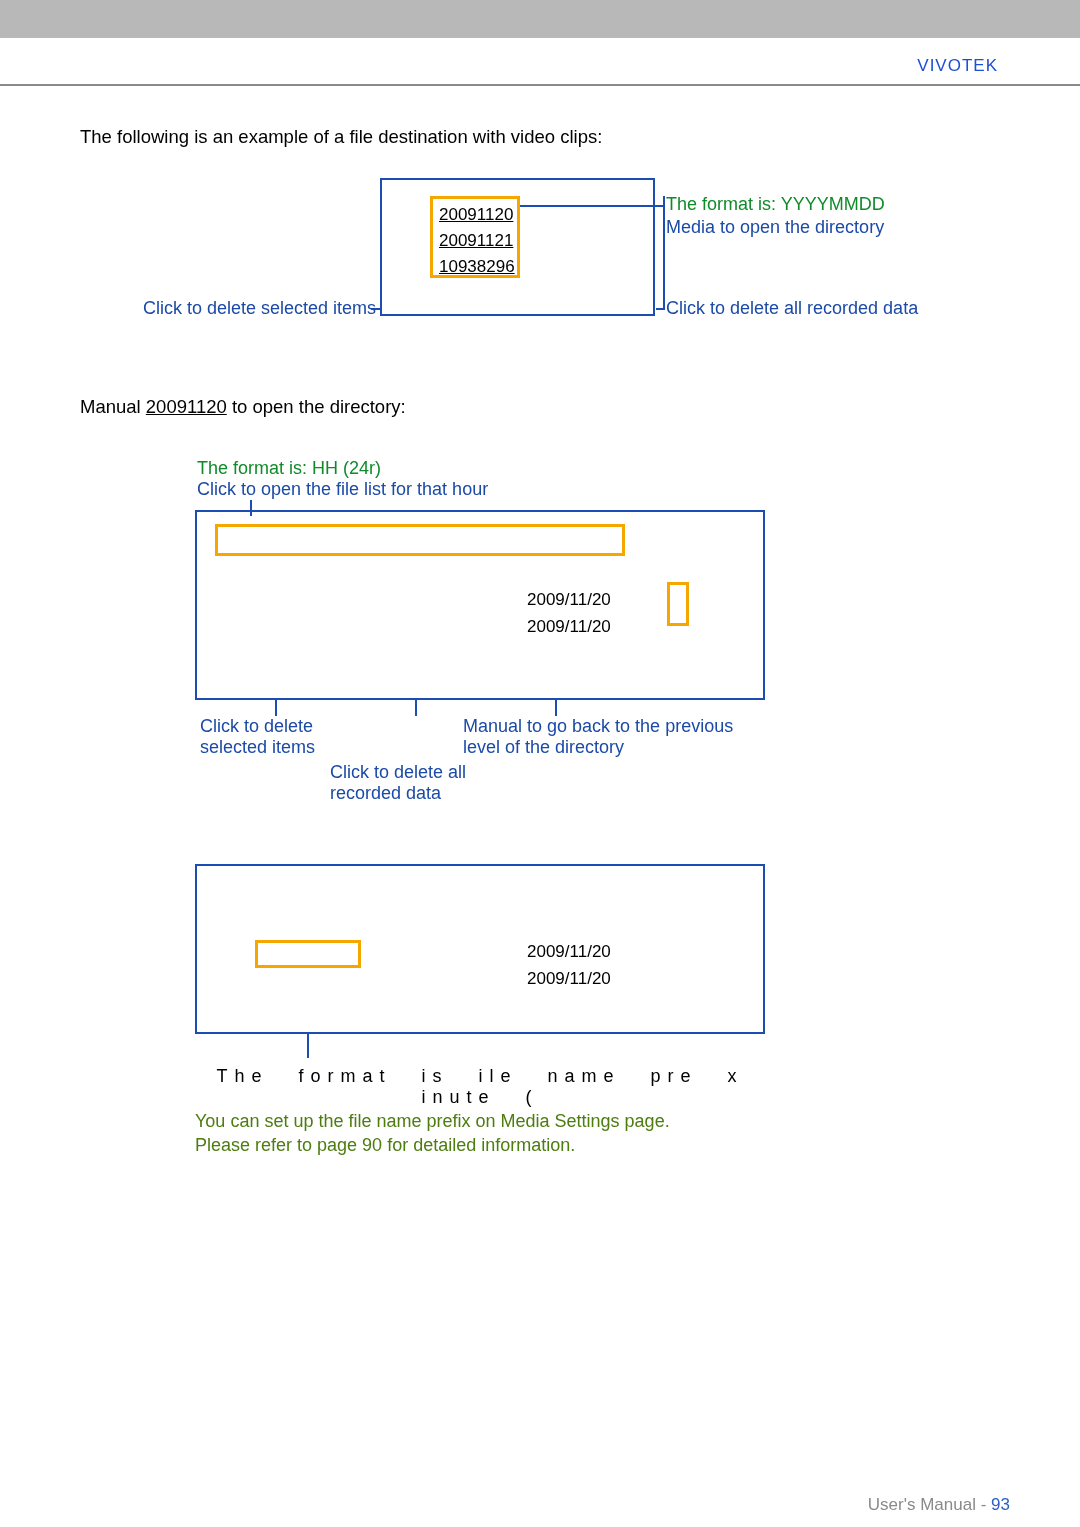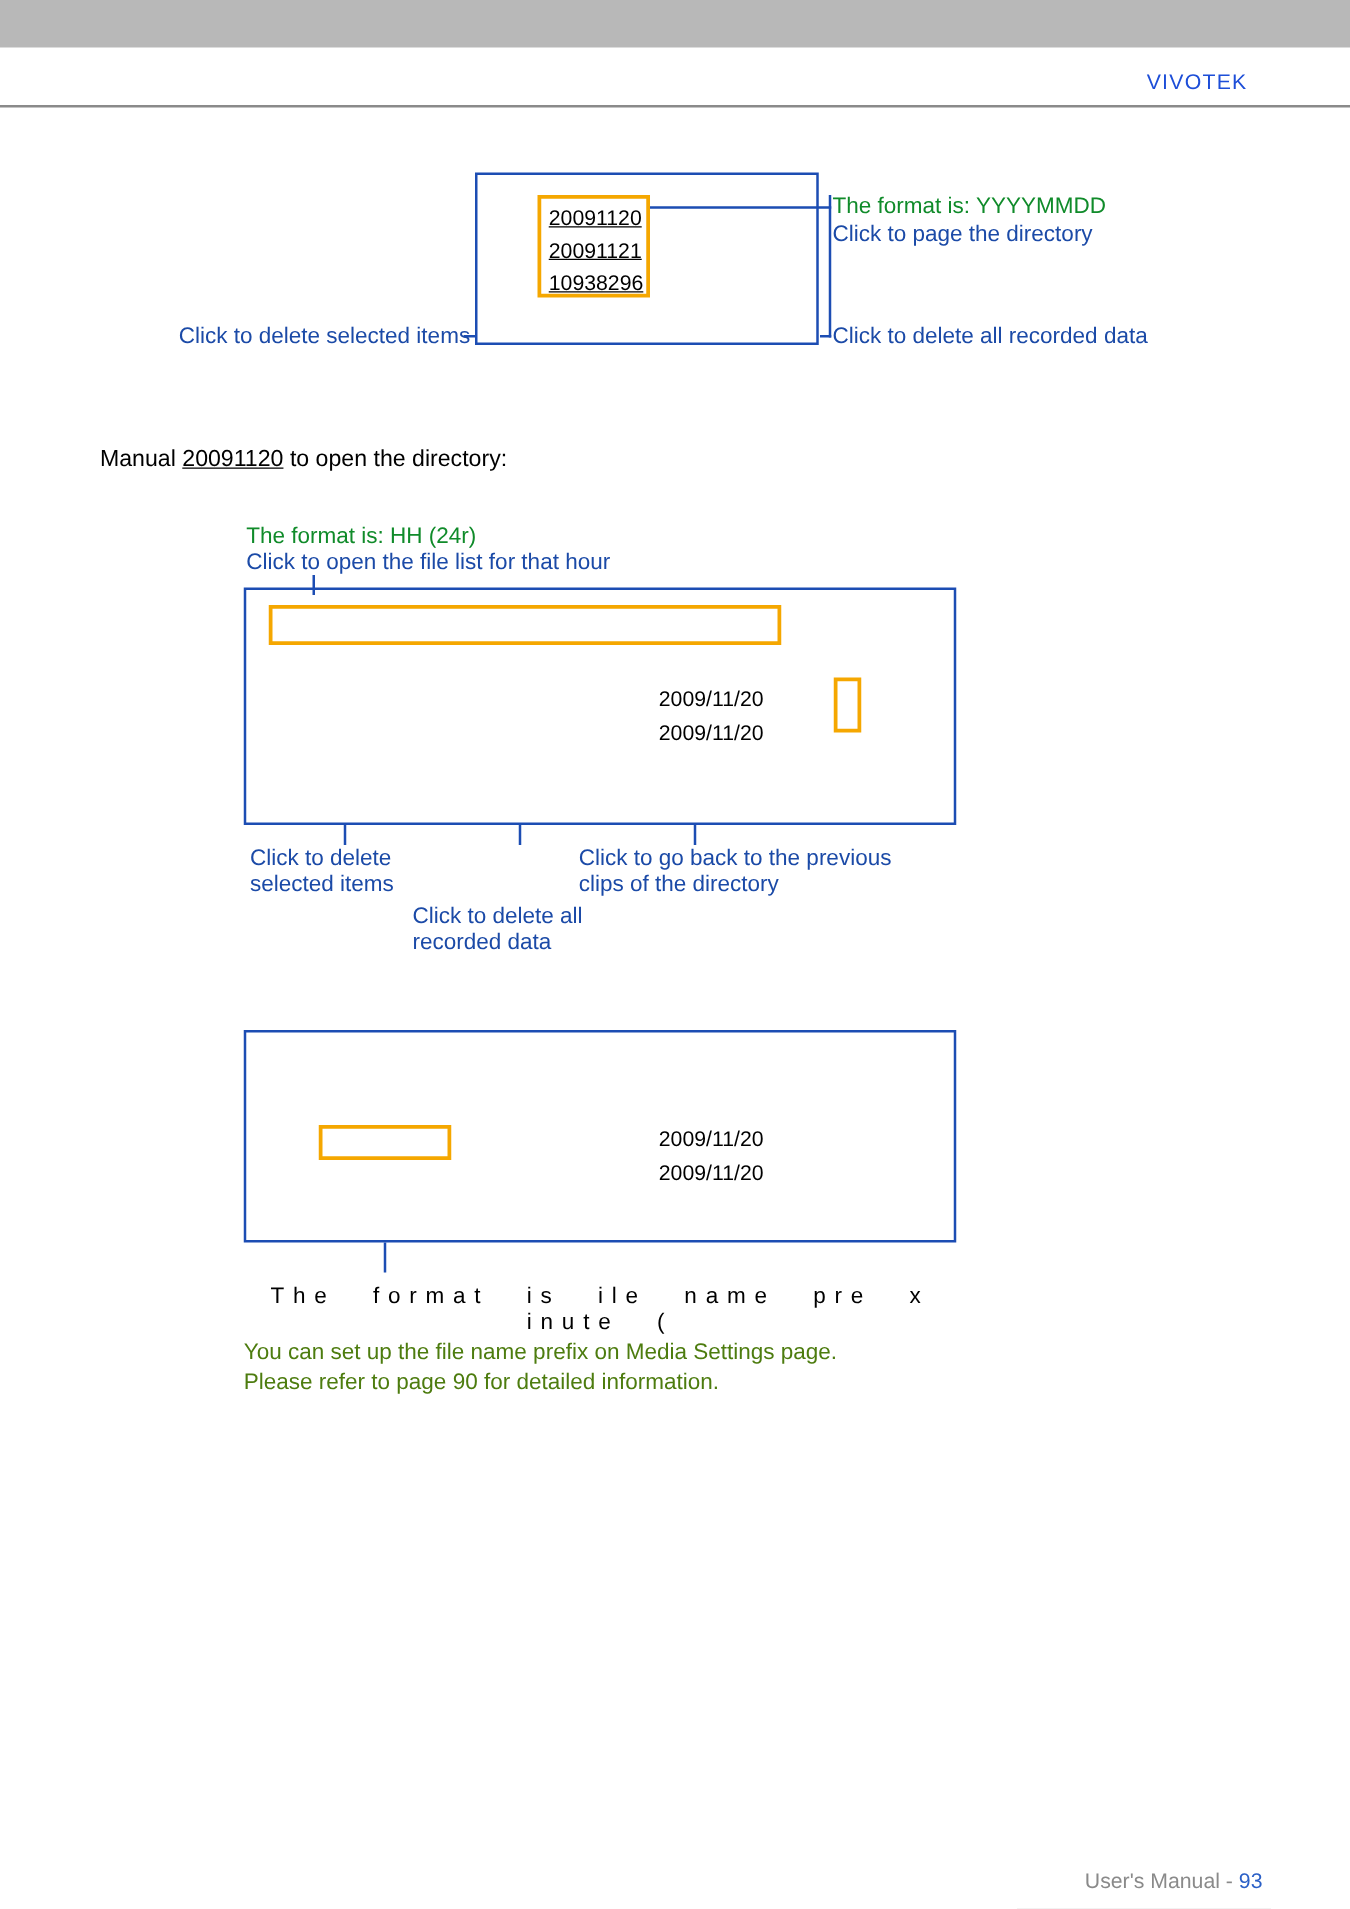--- a/index.html
+++ b/index.html
@@ -243,6 +243,7 @@
     <div class="brand">VIVOTEK</div>
   </div>
   <div class="content">
+    <p class="intro">The following is an example of a file destination with video clips:</p>
 
     <div class="sec1">
       <div class="folder-box"></div>

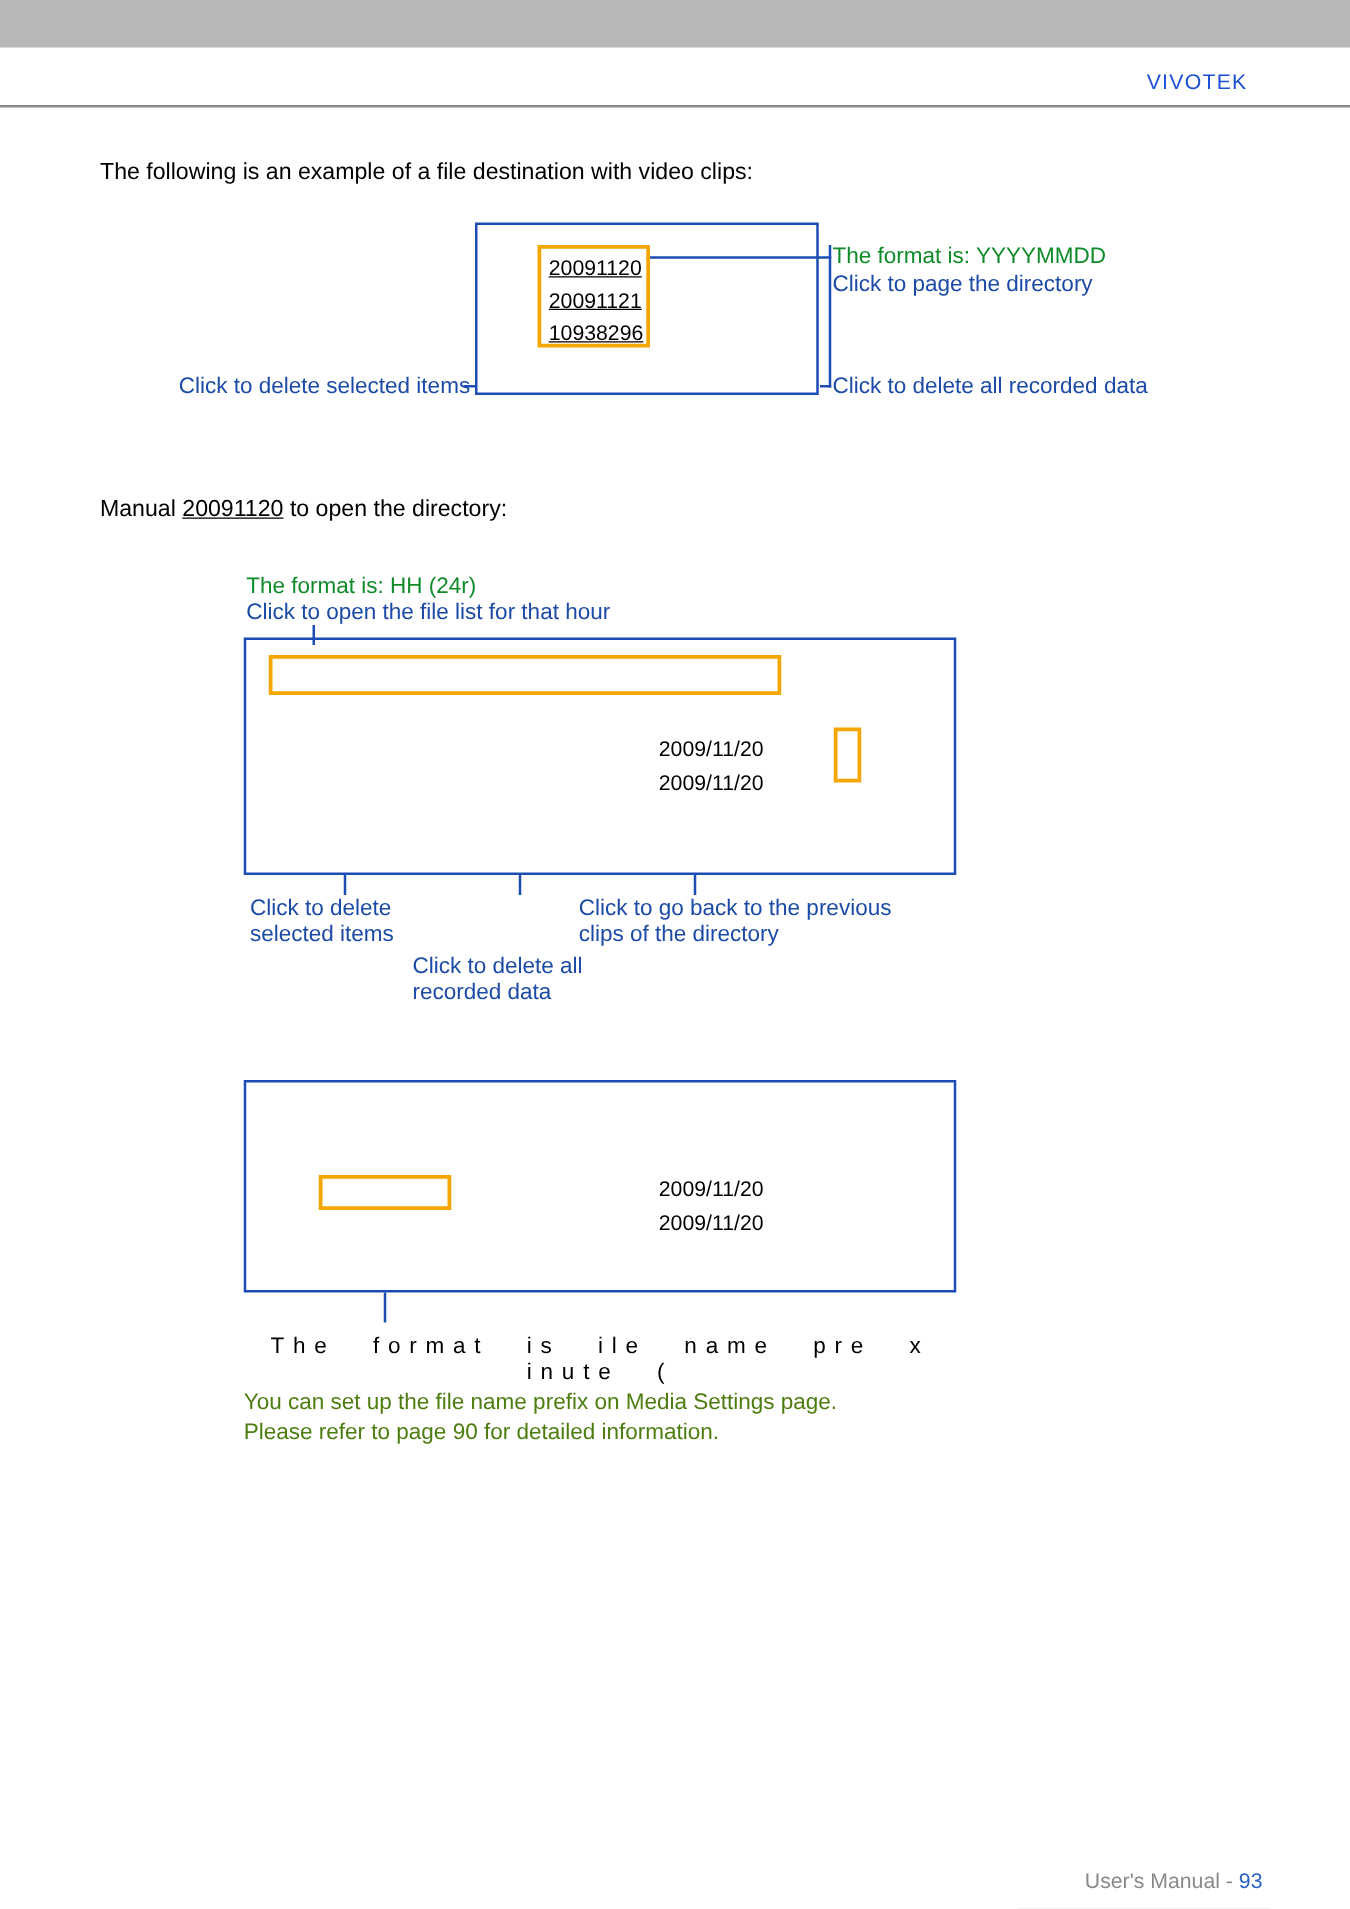--- a/index.html
+++ b/index.html
@@ -257,7 +257,7 @@
       <div class="line line-h2"></div>
       <div class="line line-h3"></div>
       <div class="ann-green1">The format is: YYYYMMDD</div>
-      <div class="ann-blue1">Click to page the directory</div>
+      <div class="ann-blue1">Media to open the directory</div>
       <div class="ann-blue2">Click to delete all recorded data</div>
       <div class="ann-blue3">Click to delete selected items</div>
     </div>

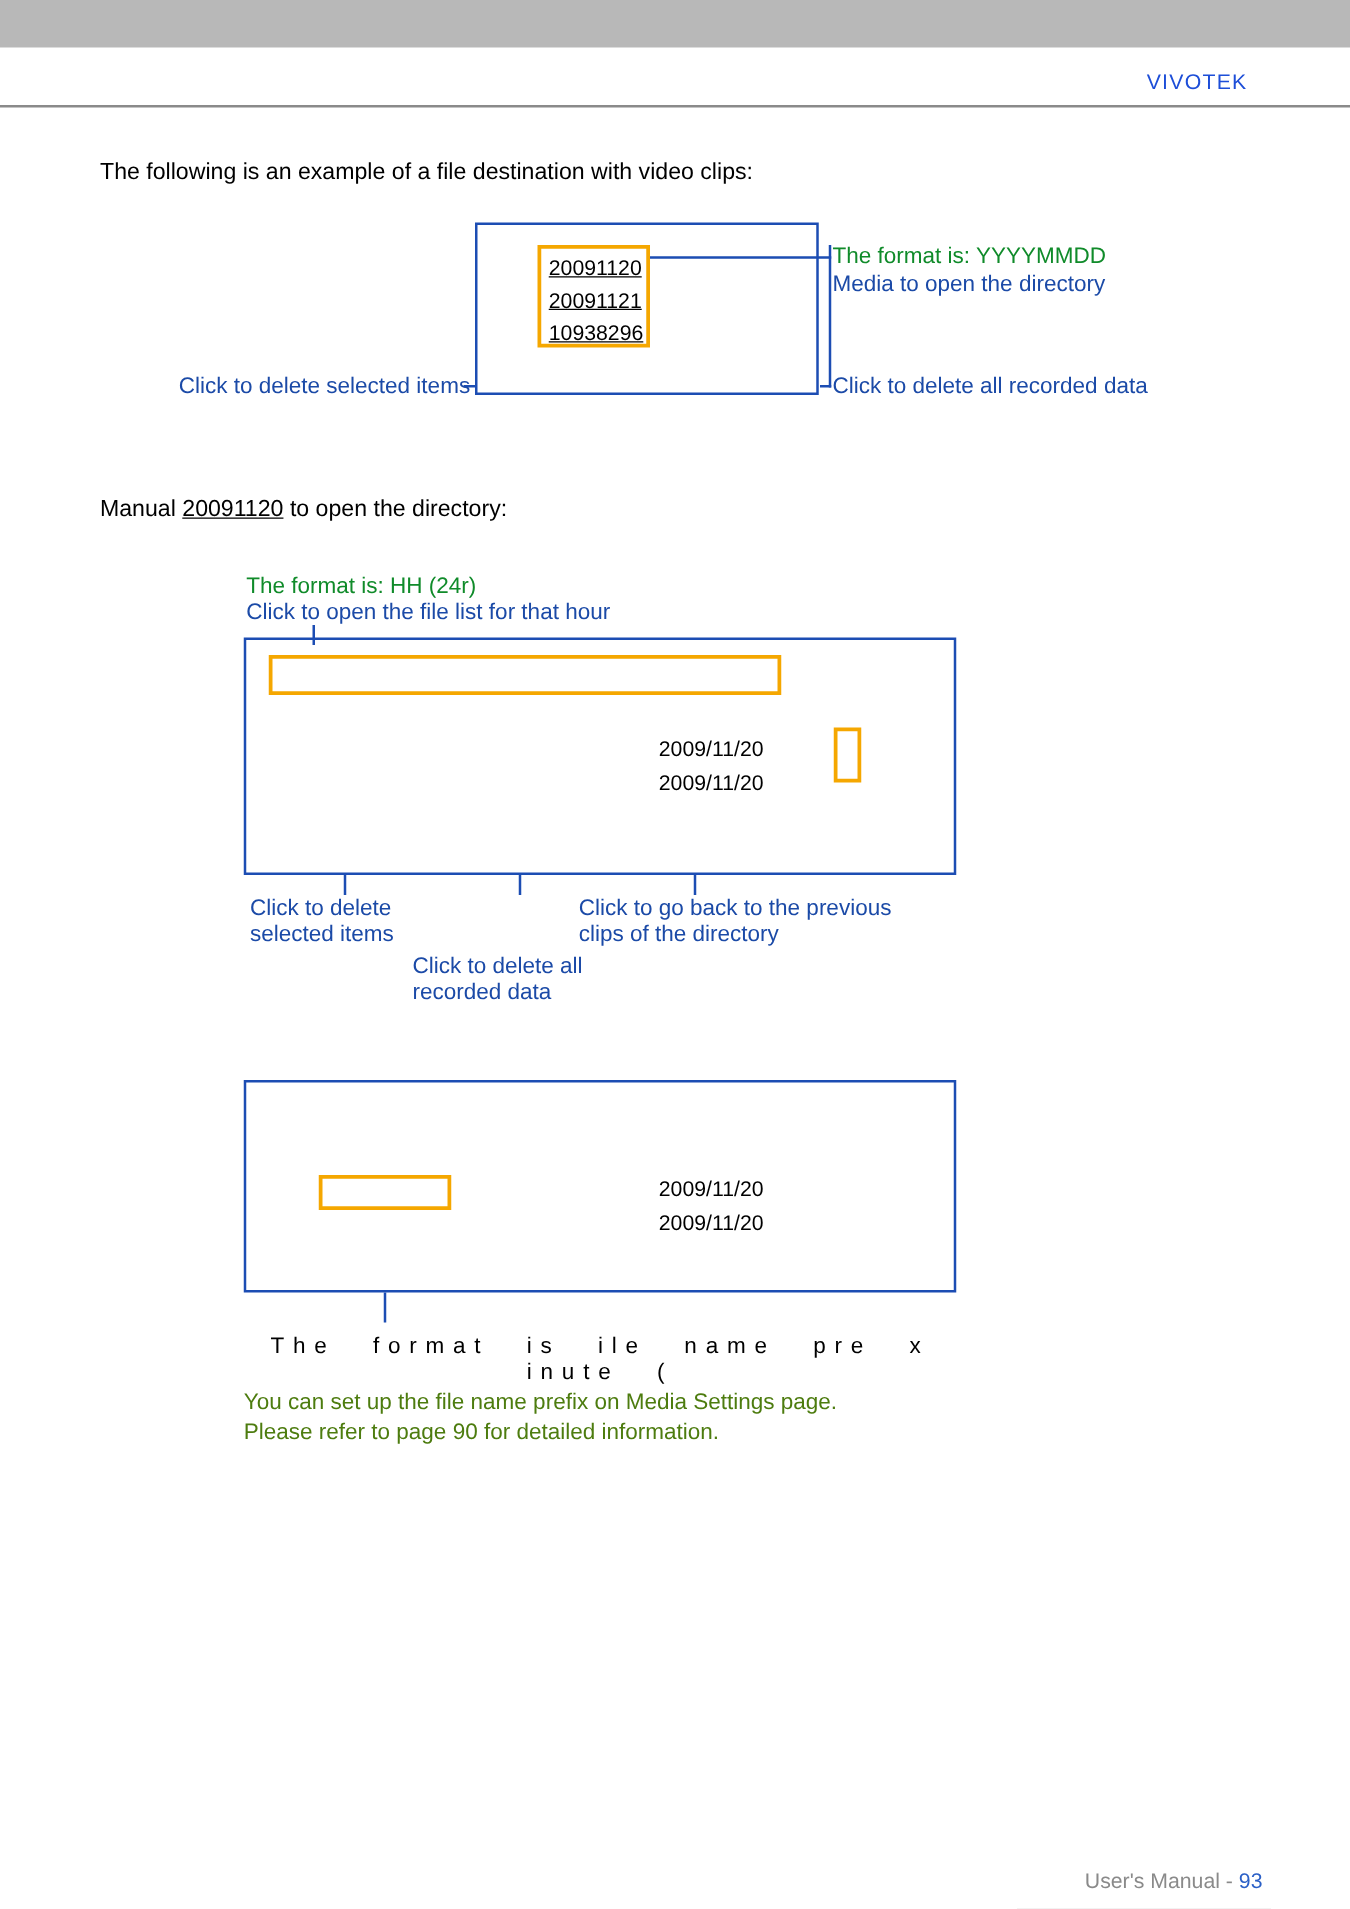--- a/index.html
+++ b/index.html
@@ -287,7 +287,7 @@
       <div class="sec2-under">
         <div class="u1">Click to delete selected items</div>
         <div class="u2">Click to delete all recorded data</div>
-        <div class="u3">Click to go back to the previous clips of the directory</div>
+        <div class="u3">Manual to go back to the previous level of the directory</div>
       </div>
     </div>
 

